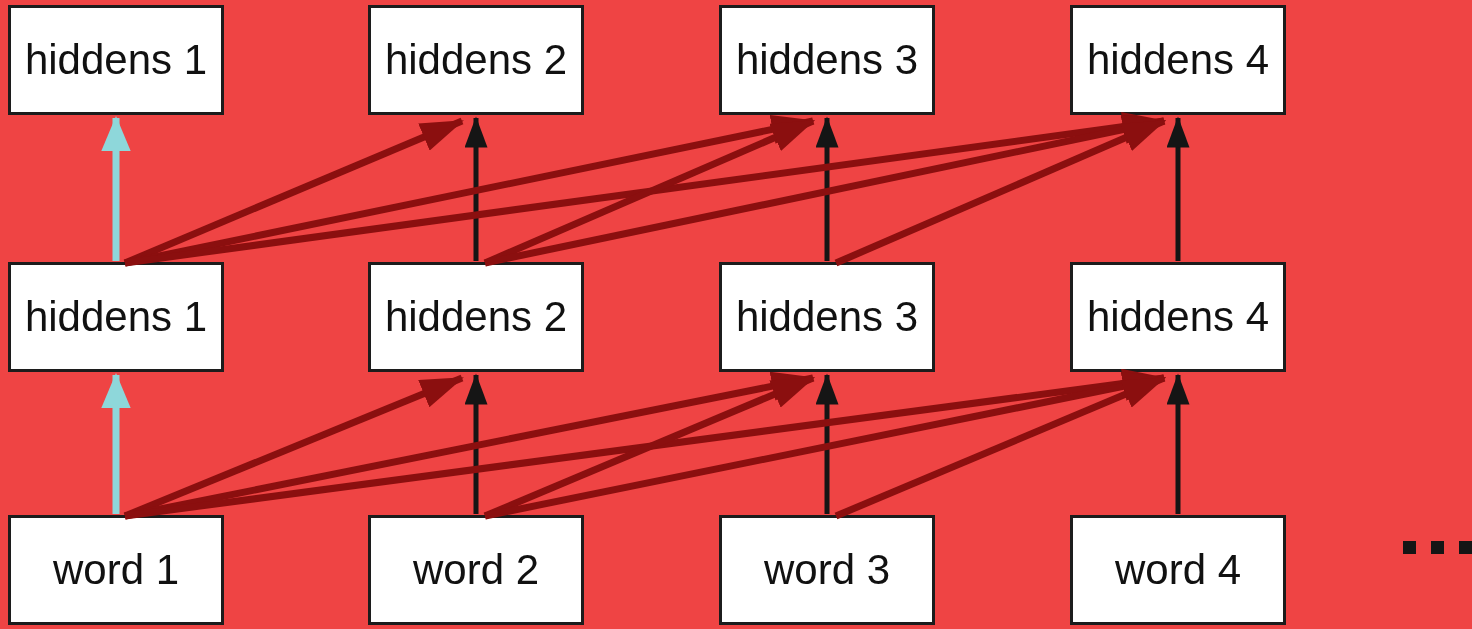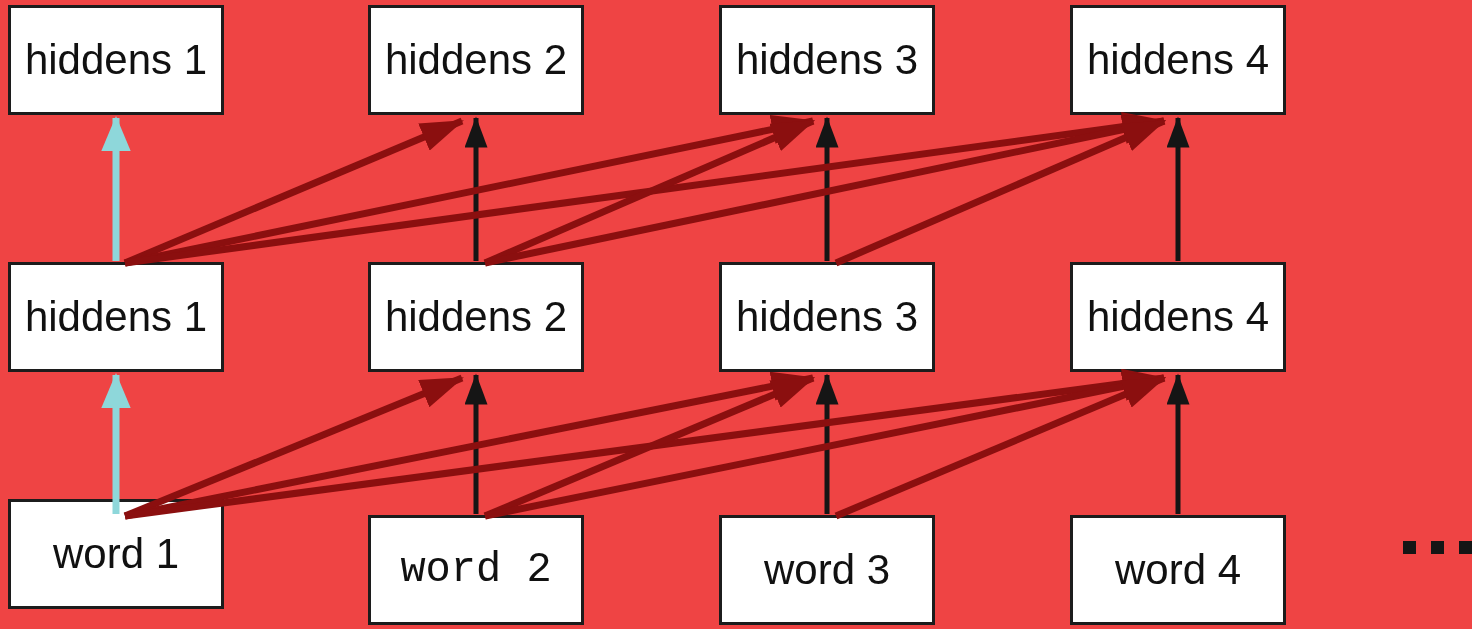--- a/index.html
+++ b/index.html
@@ -63,7 +63,7 @@
       <div class="node" style="left: 368px; top: 262px; border-color: rgb(28, 28, 28); color: rgb(17, 17, 17);">hiddens 2</div>
       <div class="node" style="left: 719px; top: 262px; border-color: rgb(28, 28, 28); color: rgb(17, 17, 17);">hiddens 3</div>
       <div class="node" style="left: 1070px; top: 262px; border-color: rgb(28, 28, 28); color: rgb(17, 17, 17);">hiddens 4</div>
-      <div class="node" style="left: 8px; top: 499px; border-color: rgb(28, 28, 28); color: rgb(17, 17, 17);">word 1</div>
+      <div class="node" style="left: 8px; top: 515px; border-color: rgb(28, 28, 28); color: rgb(17, 17, 17);">word 1</div>
       <div class="node" style="left: 368px; top: 515px; border-color: rgb(28, 28, 28); color: rgb(17, 17, 17); font-family: Liberation Mono, monospace;">word 2</div>
       <div class="node" style="left: 719px; top: 515px; border-color: rgb(28, 28, 28); color: rgb(17, 17, 17);">word 3</div>
       <div class="node" style="left: 1070px; top: 515px; border-color: rgb(28, 28, 28); color: rgb(17, 17, 17);">word 4</div>

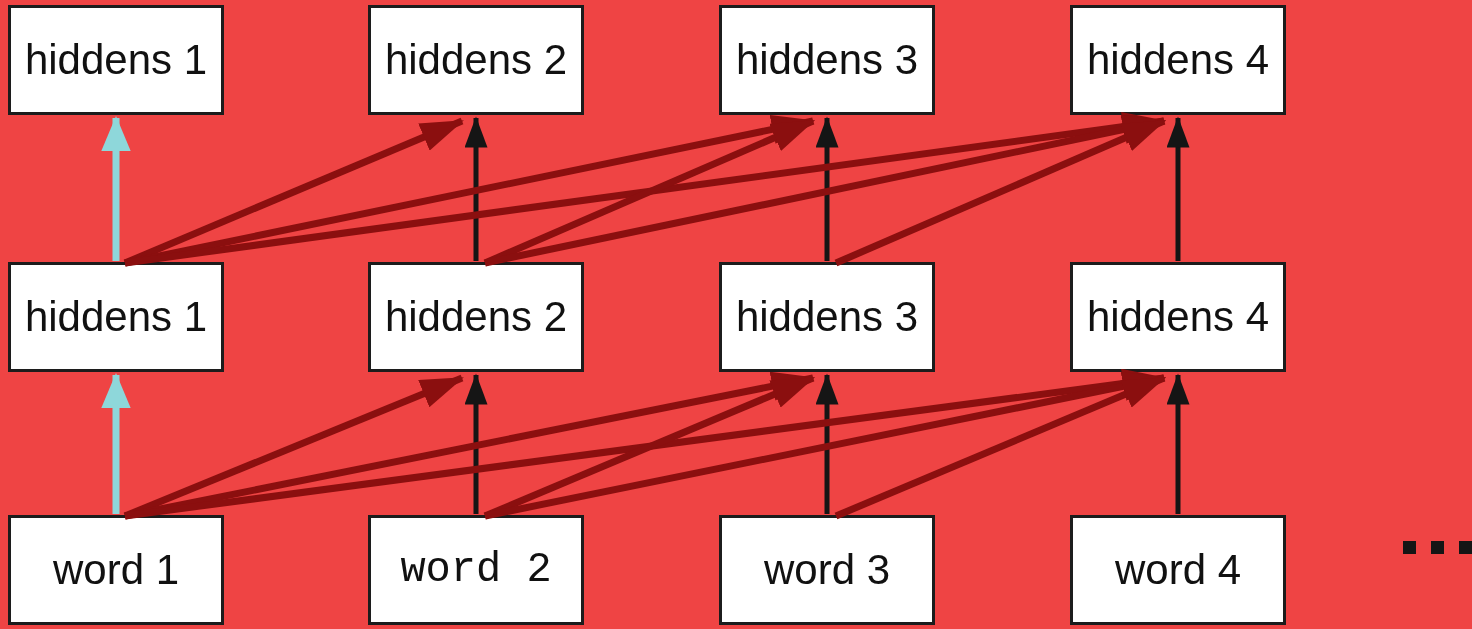--- a/index.html
+++ b/index.html
@@ -64,7 +64,7 @@
       <div class="node" style="left: 719px; top: 262px; border-color: rgb(28, 28, 28); color: rgb(17, 17, 17);">hiddens 3</div>
       <div class="node" style="left: 1070px; top: 262px; border-color: rgb(28, 28, 28); color: rgb(17, 17, 17);">hiddens 4</div>
       <div class="node" style="left: 8px; top: 515px; border-color: rgb(28, 28, 28); color: rgb(17, 17, 17);">word 1</div>
-      <div class="node" style="left: 368px; top: 515px; border-color: rgb(28, 28, 28); color: rgb(17, 17, 17); font-family: Liberation Mono, monospace;">word 2</div>
+      <div class="node" style="left: 368px; top: 515px; border-color: rgb(28, 28, 28); color: rgb(17, 17, 17);">word 2</div>
       <div class="node" style="left: 719px; top: 515px; border-color: rgb(28, 28, 28); color: rgb(17, 17, 17);">word 3</div>
       <div class="node" style="left: 1070px; top: 515px; border-color: rgb(28, 28, 28); color: rgb(17, 17, 17);">word 4</div>
     </div>

